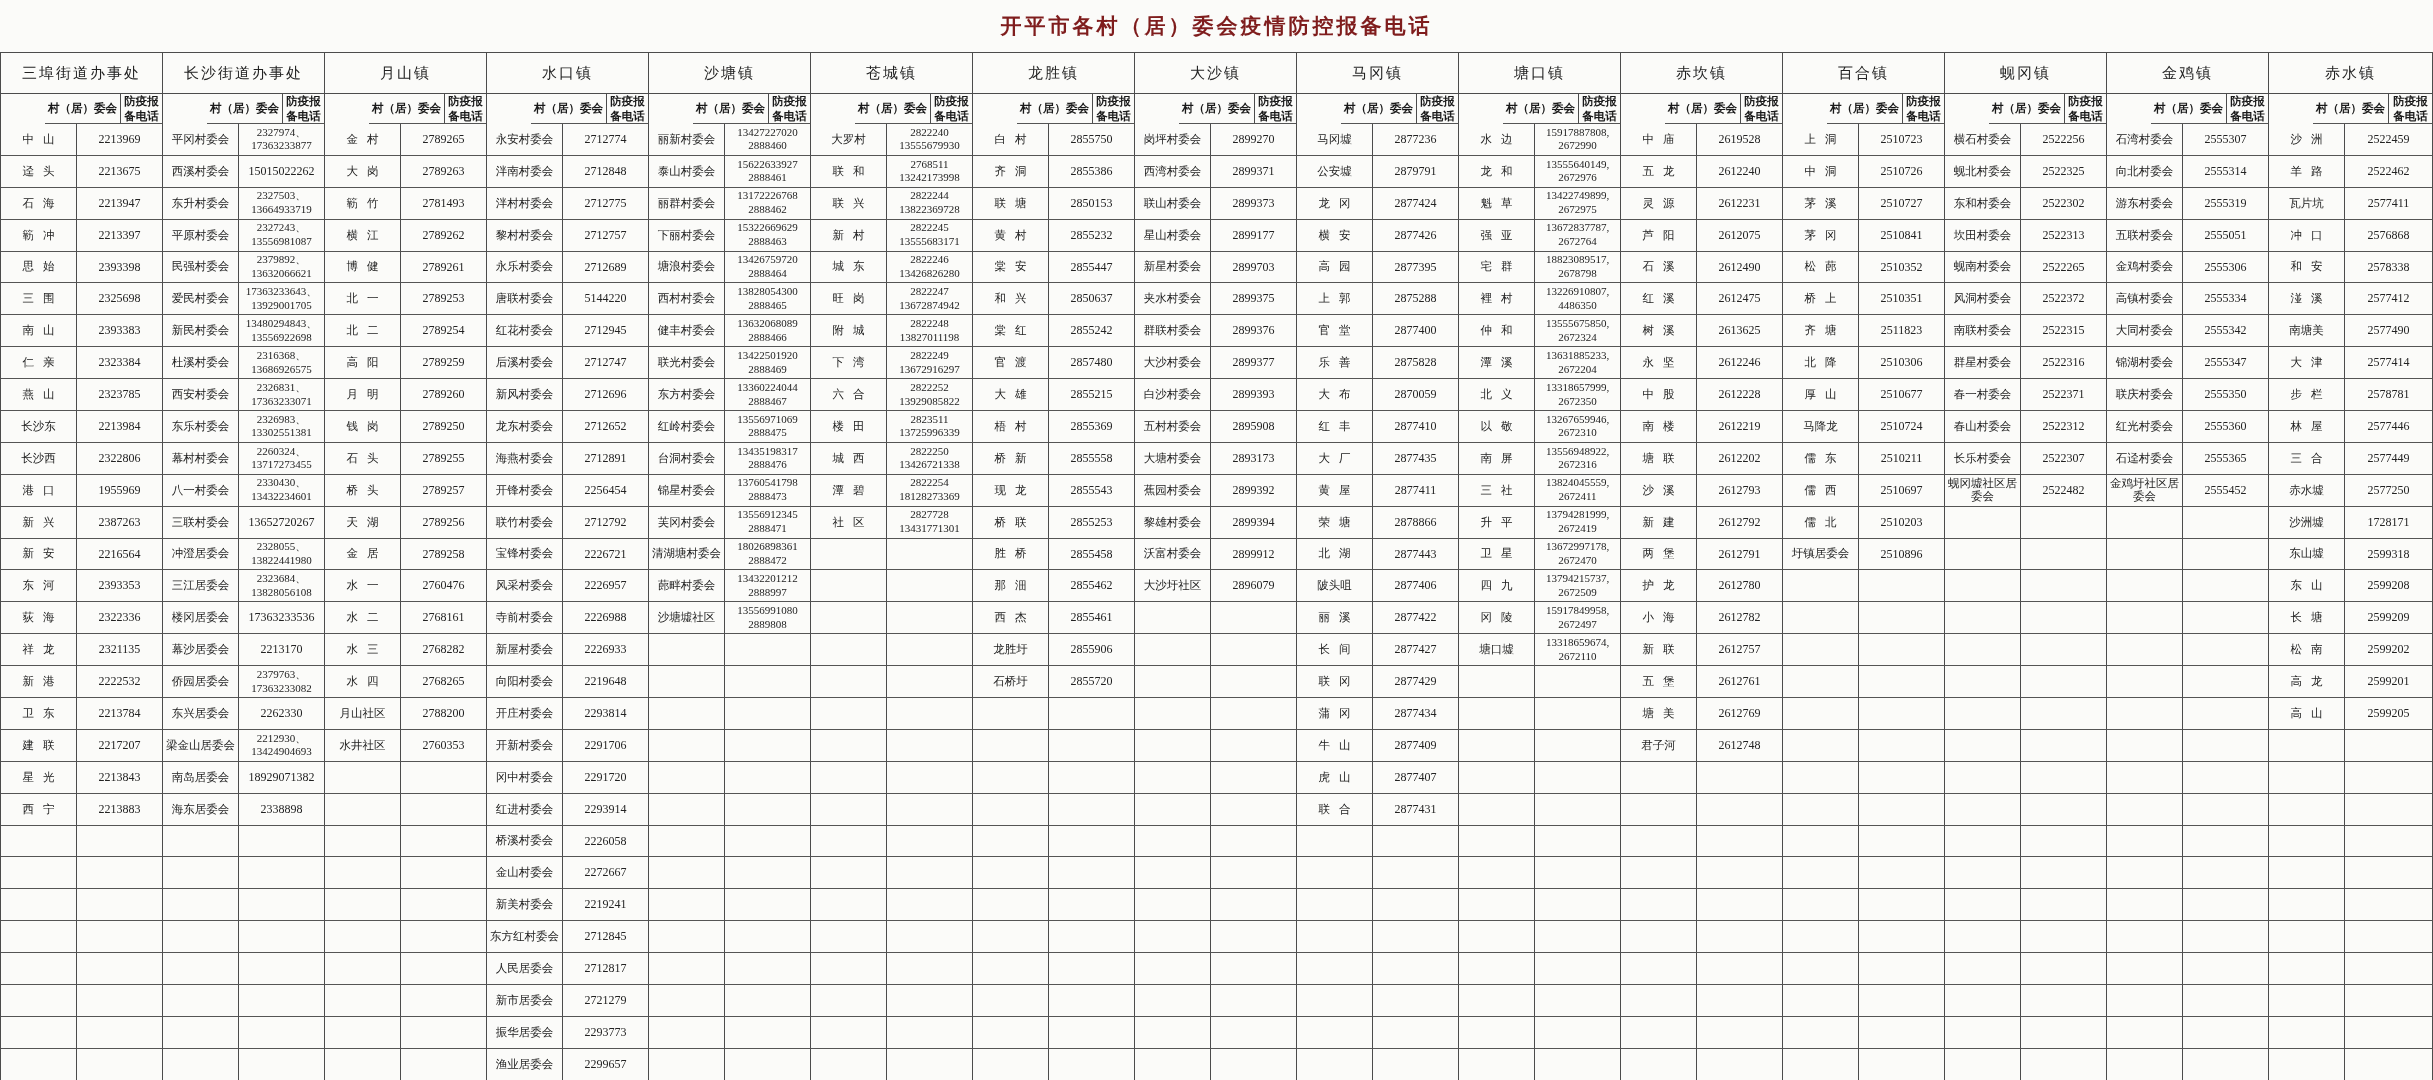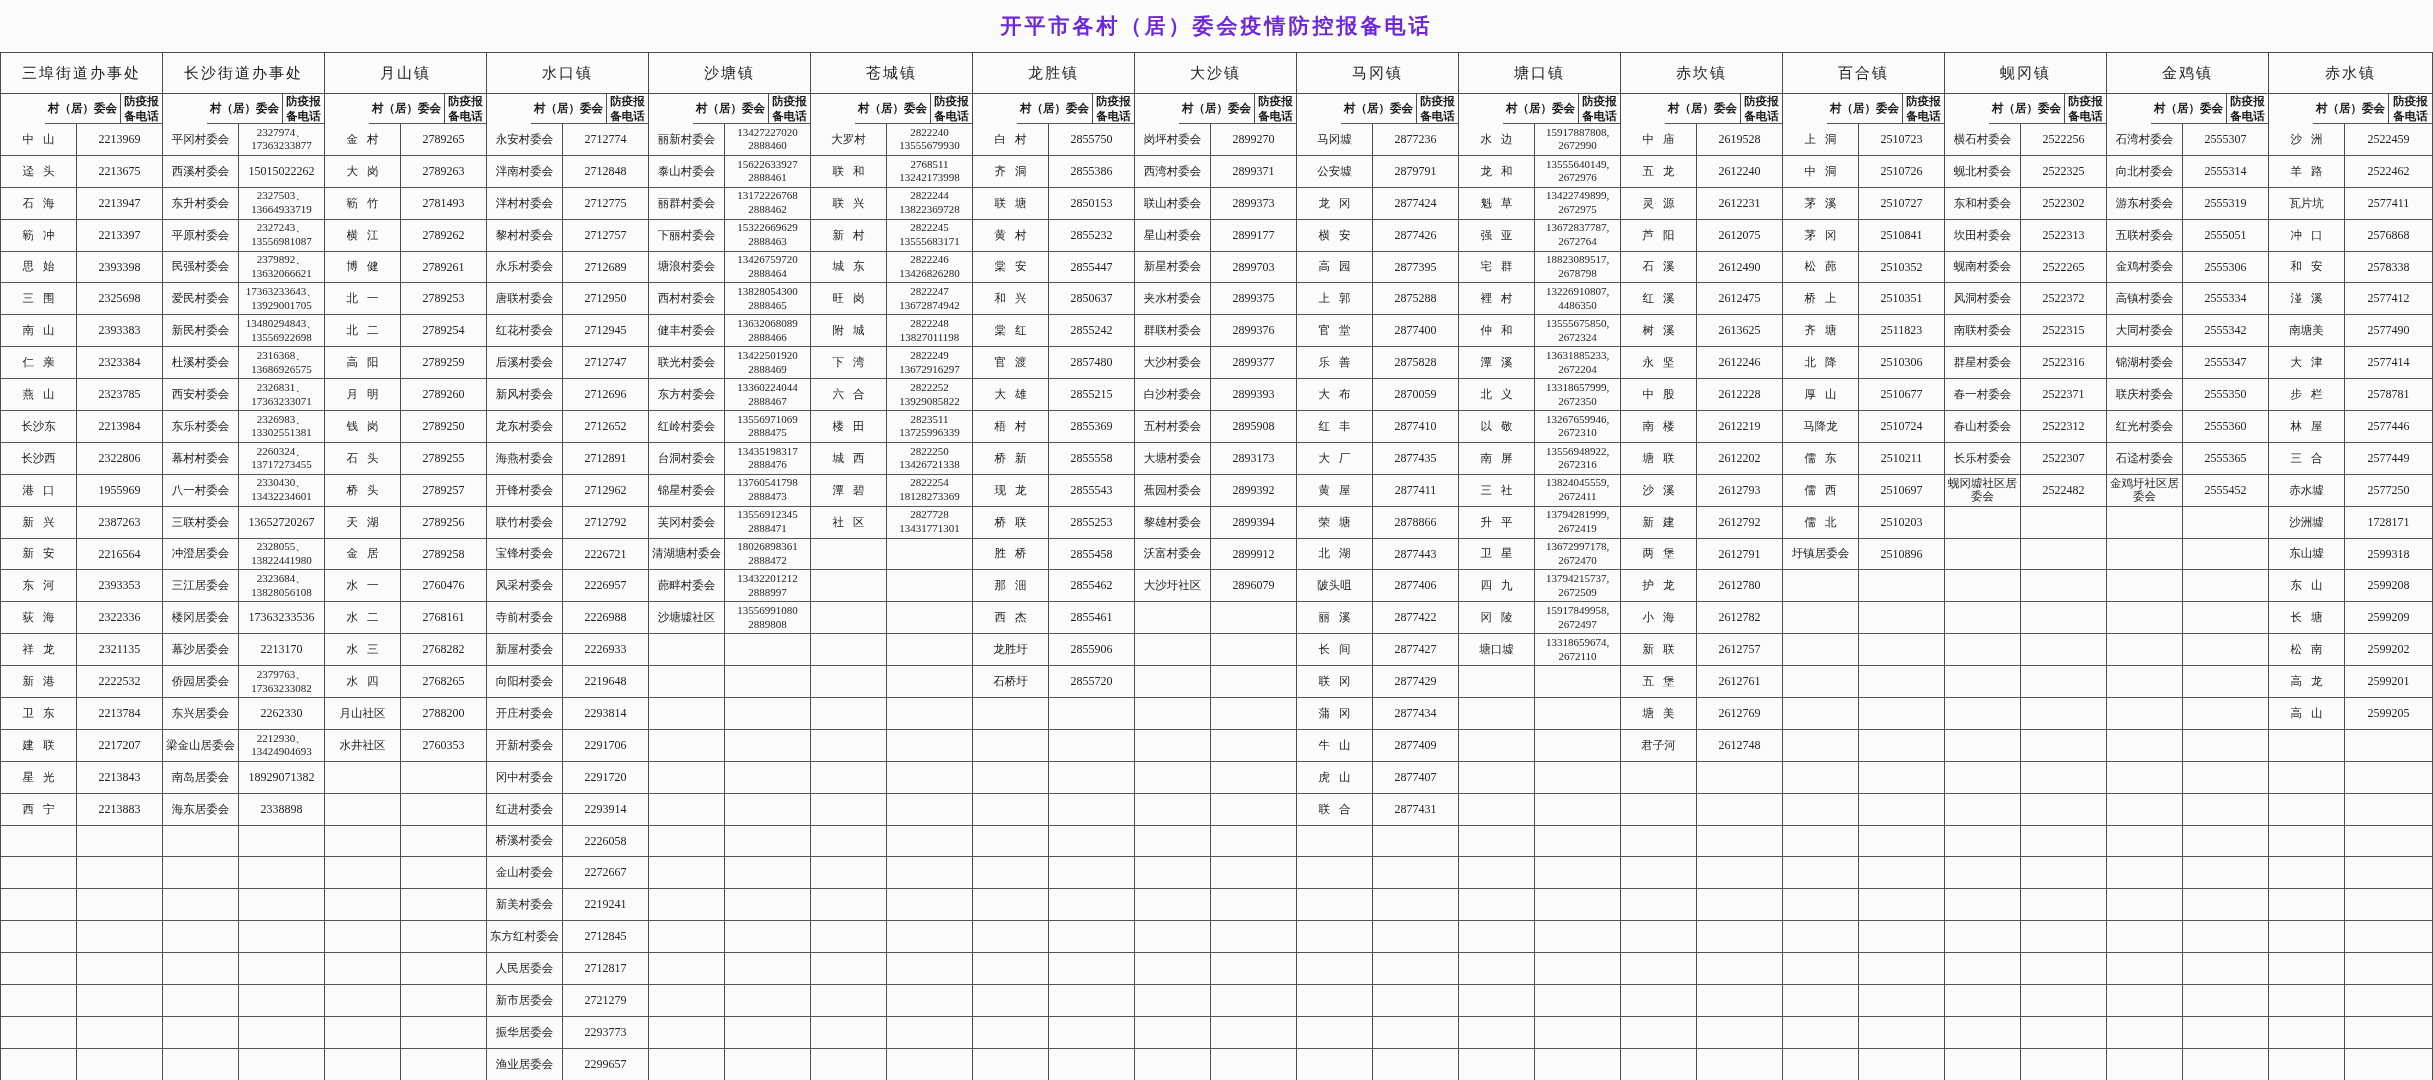--- a/index.html
+++ b/index.html
@@ -12,7 +12,7 @@
     height:52px;display:flex;align-items:center;justify-content:center;
   }
   .title-bar .t{
-    font-size:21px;font-weight:bold;letter-spacing:3px;color:#6d28d9;
+    font-size:21px;font-weight:bold;letter-spacing:3px;color:#7f1d1d;
   }
   .sheet{
     display:flex;align-items:stretch;

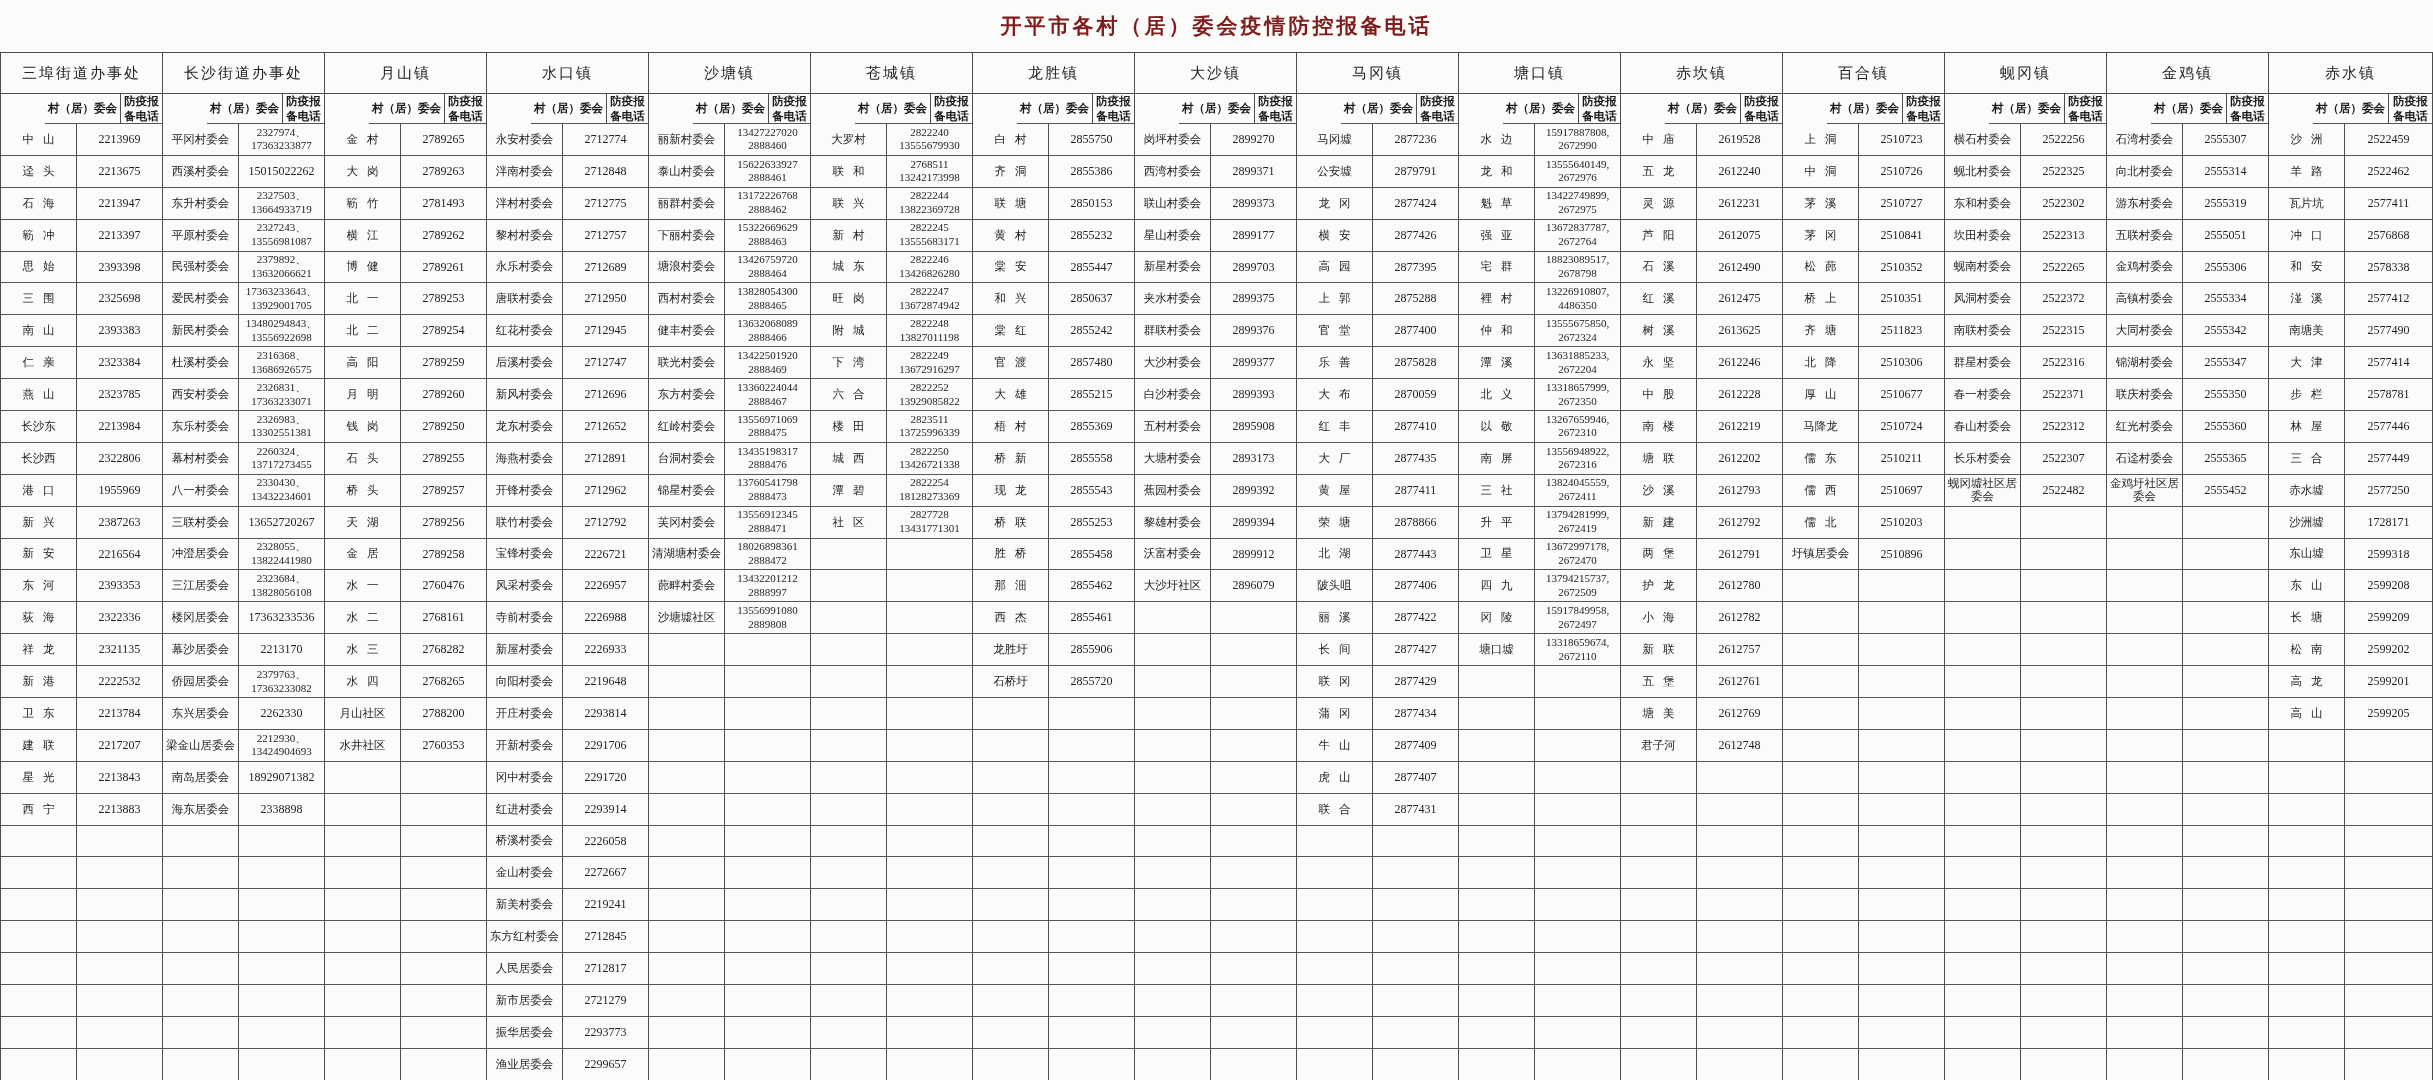--- a/index.html
+++ b/index.html
@@ -476,7 +476,7 @@
       </div>
       <div class="row">
         <div class="cell name-col name-cell">唐联村委会</div>
-        <div class="cell phone-col phone-cell">2712950</div>
+        <div class="cell phone-col phone-cell">5144220</div>
       </div>
       <div class="row">
         <div class="cell name-col name-cell">红花村委会</div>

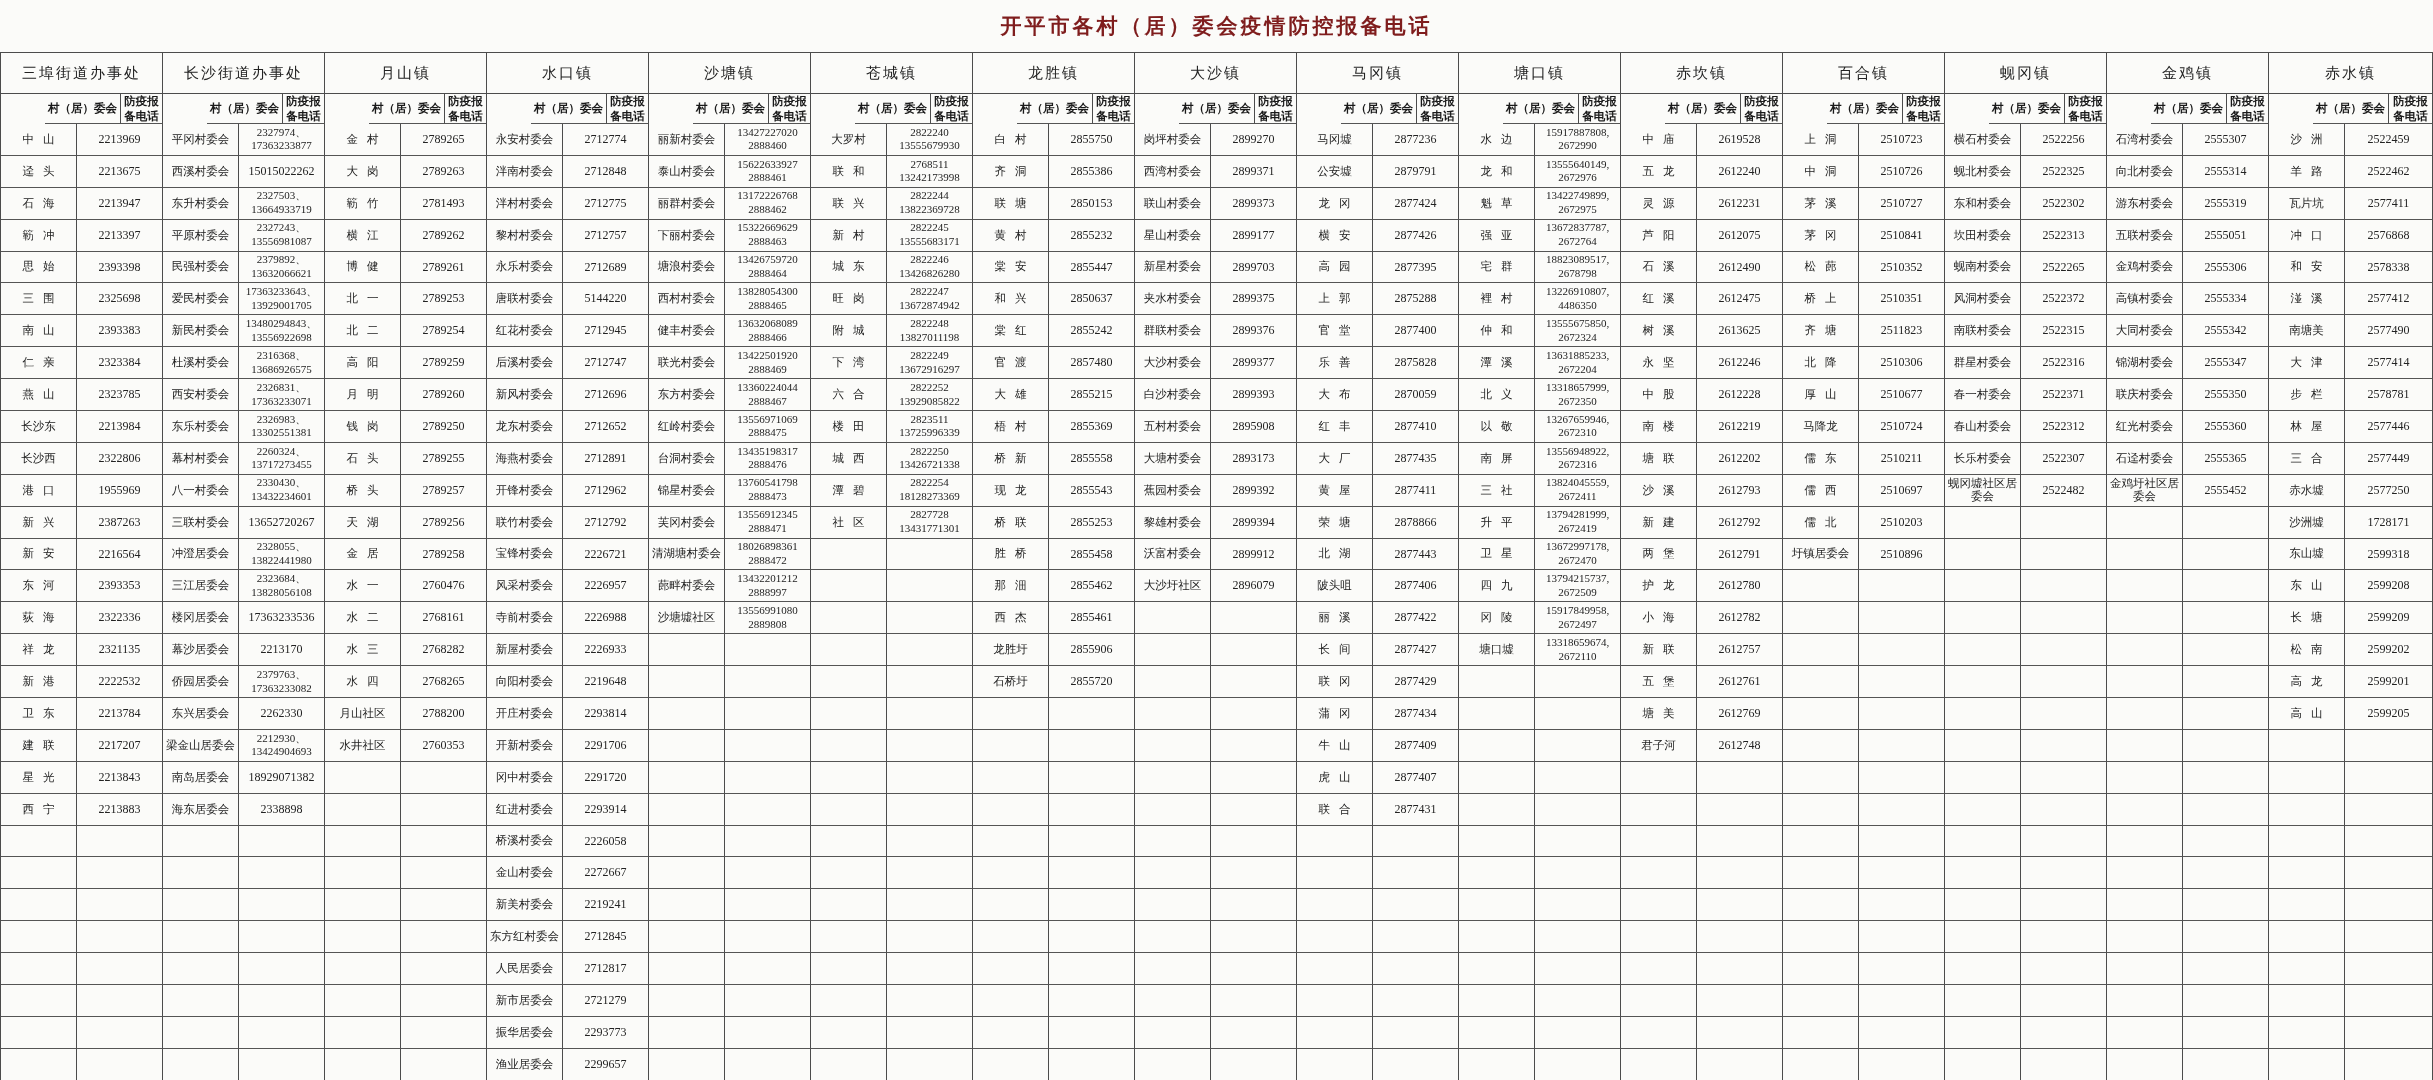--- a/index.html
+++ b/index.html
@@ -500,7 +500,7 @@
       </div>
       <div class="row">
         <div class="cell name-col name-cell">开锋村委会</div>
-        <div class="cell phone-col phone-cell">2712962</div>
+        <div class="cell phone-col phone-cell">2256454</div>
       </div>
       <div class="row">
         <div class="cell name-col name-cell">联竹村委会</div>

